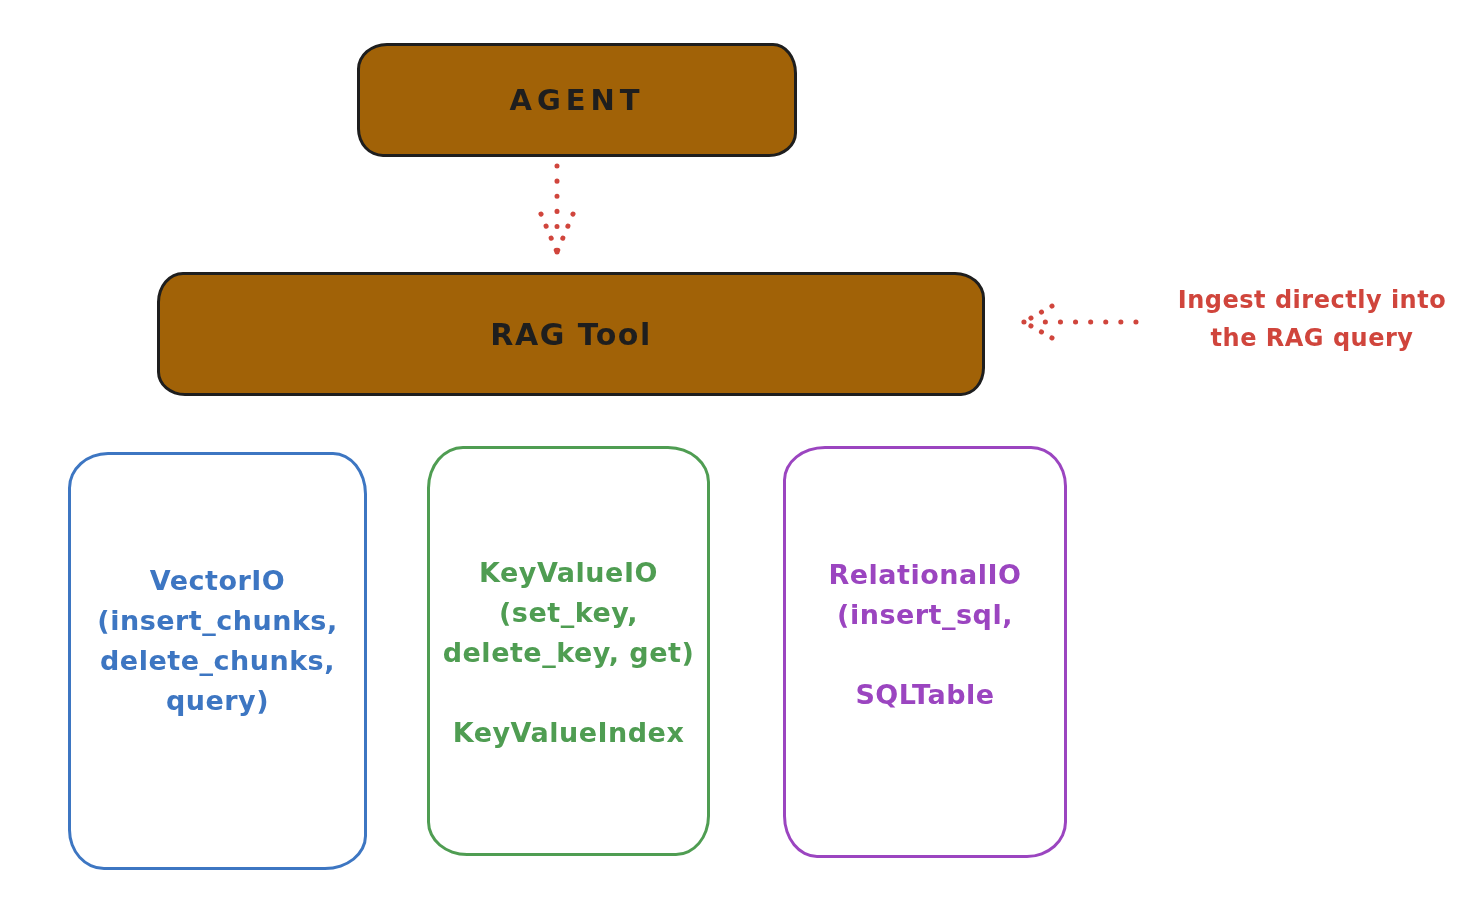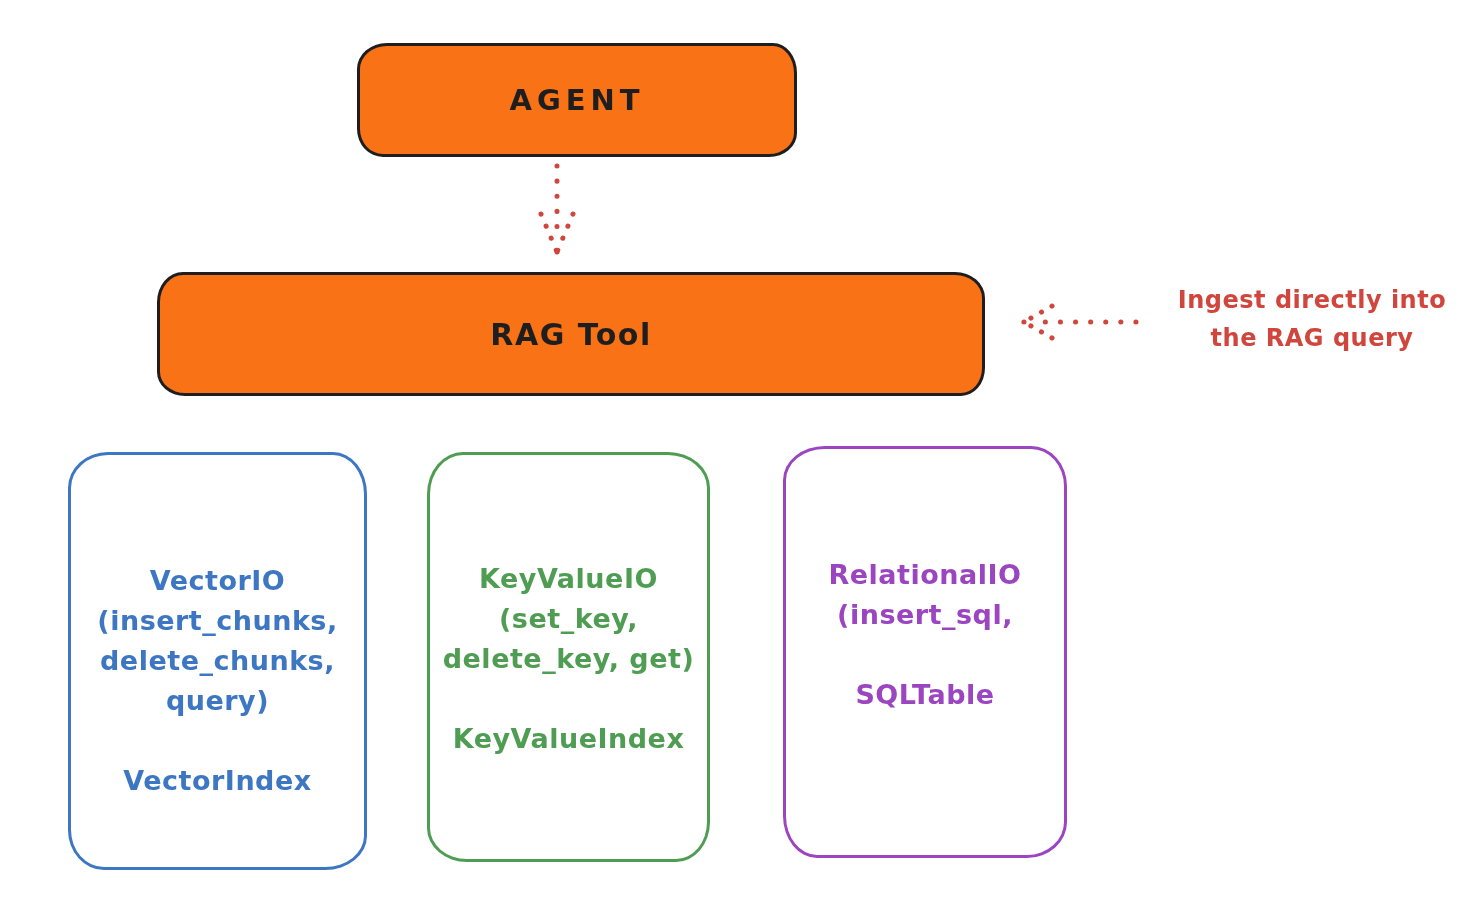--- a/index.html
+++ b/index.html
@@ -19,7 +19,7 @@
     position: absolute;
     box-sizing: border-box;
     border: 3.5px solid #1e1e1e;
-    background: #f97316;
+    background: #a16207;
     display: flex;
     align-items: center;
     justify-content: center;

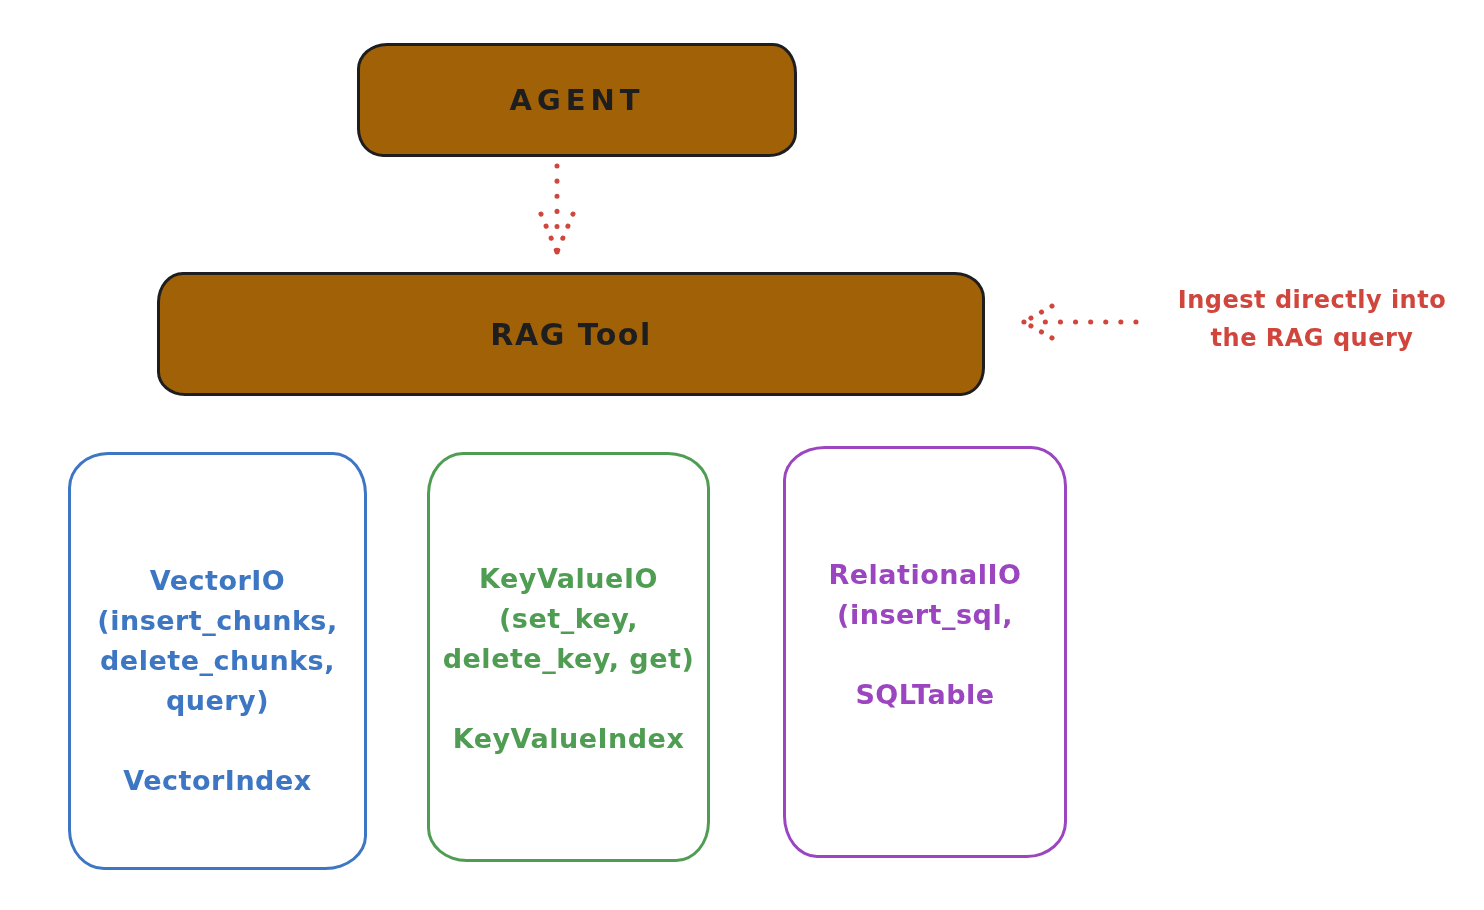--- a/index.html
+++ b/index.html
@@ -90,7 +90,6 @@
     border-color: #4f9d52; color: #4f9d52;
     border-radius: 36px 42px 34px 40px / 42px 36px 40px 34px;
     padding-top: 104px;
-    margin-top: 6px;
   }
   .io-purple {
     left: 783px; top: 446px; width: 284px; height: 412px;

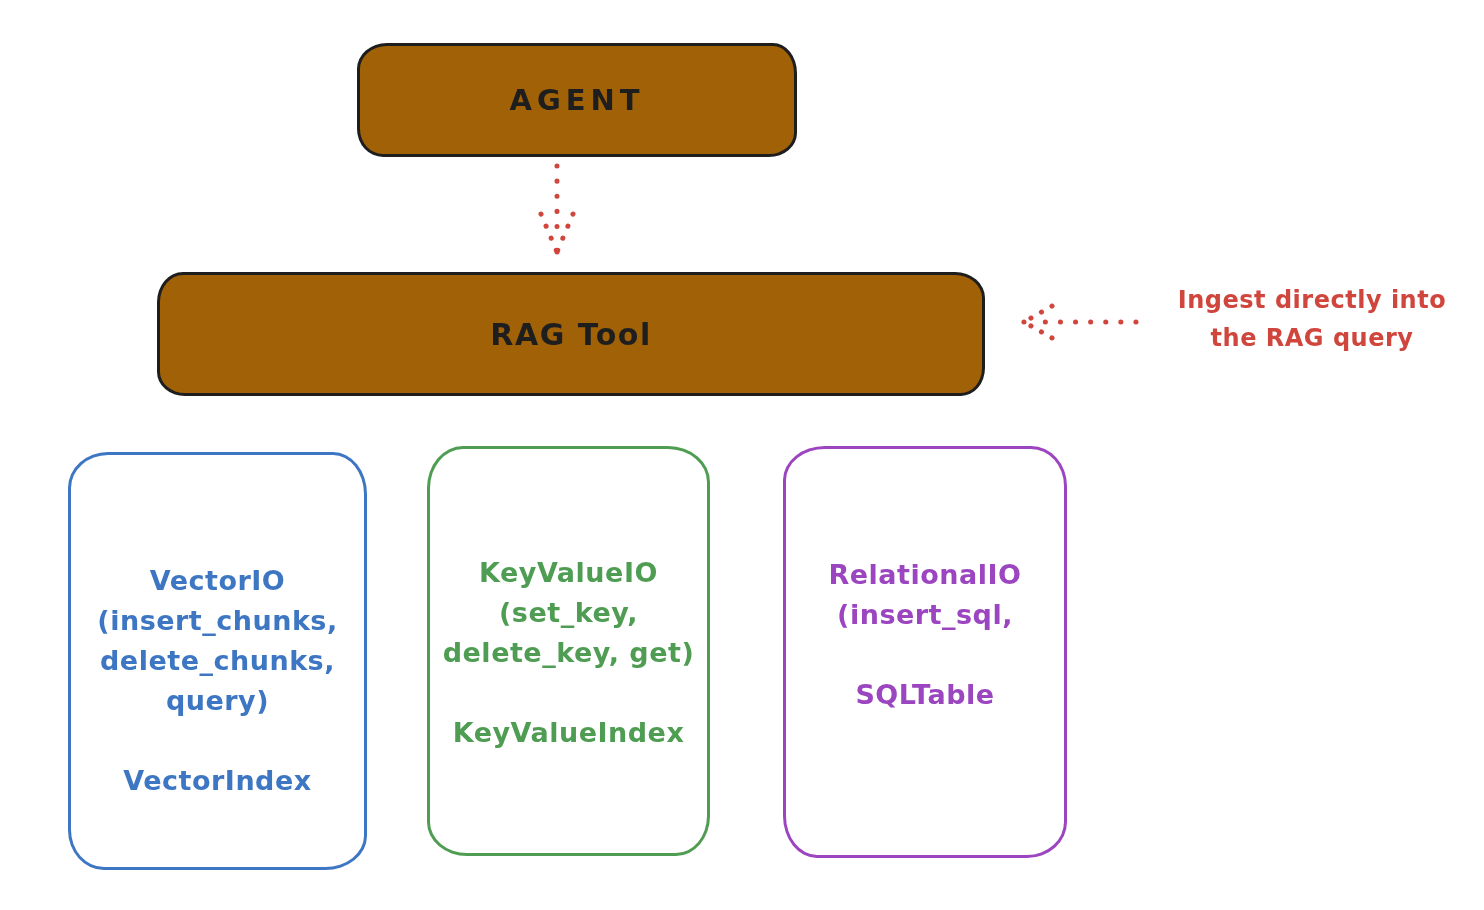--- a/index.html
+++ b/index.html
@@ -141,7 +141,6 @@
       <div class="io-line">delete_chunks,</div>
       <div class="io-line">query)</div>
       <div class="io-gap"></div>
-      <div class="io-line">VectorIndex</div>
     </div>
   </div>
 

